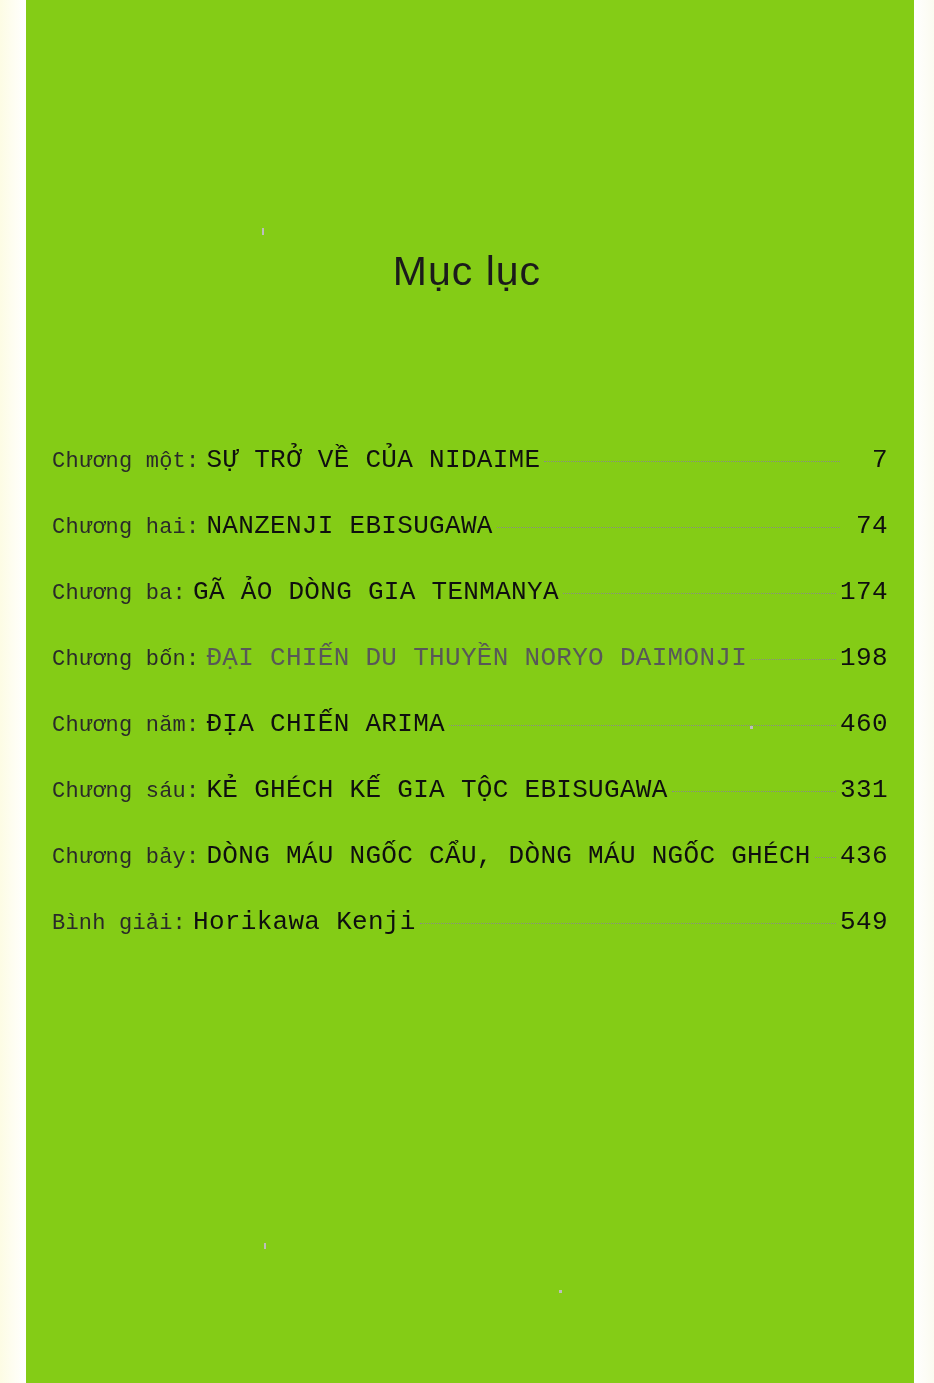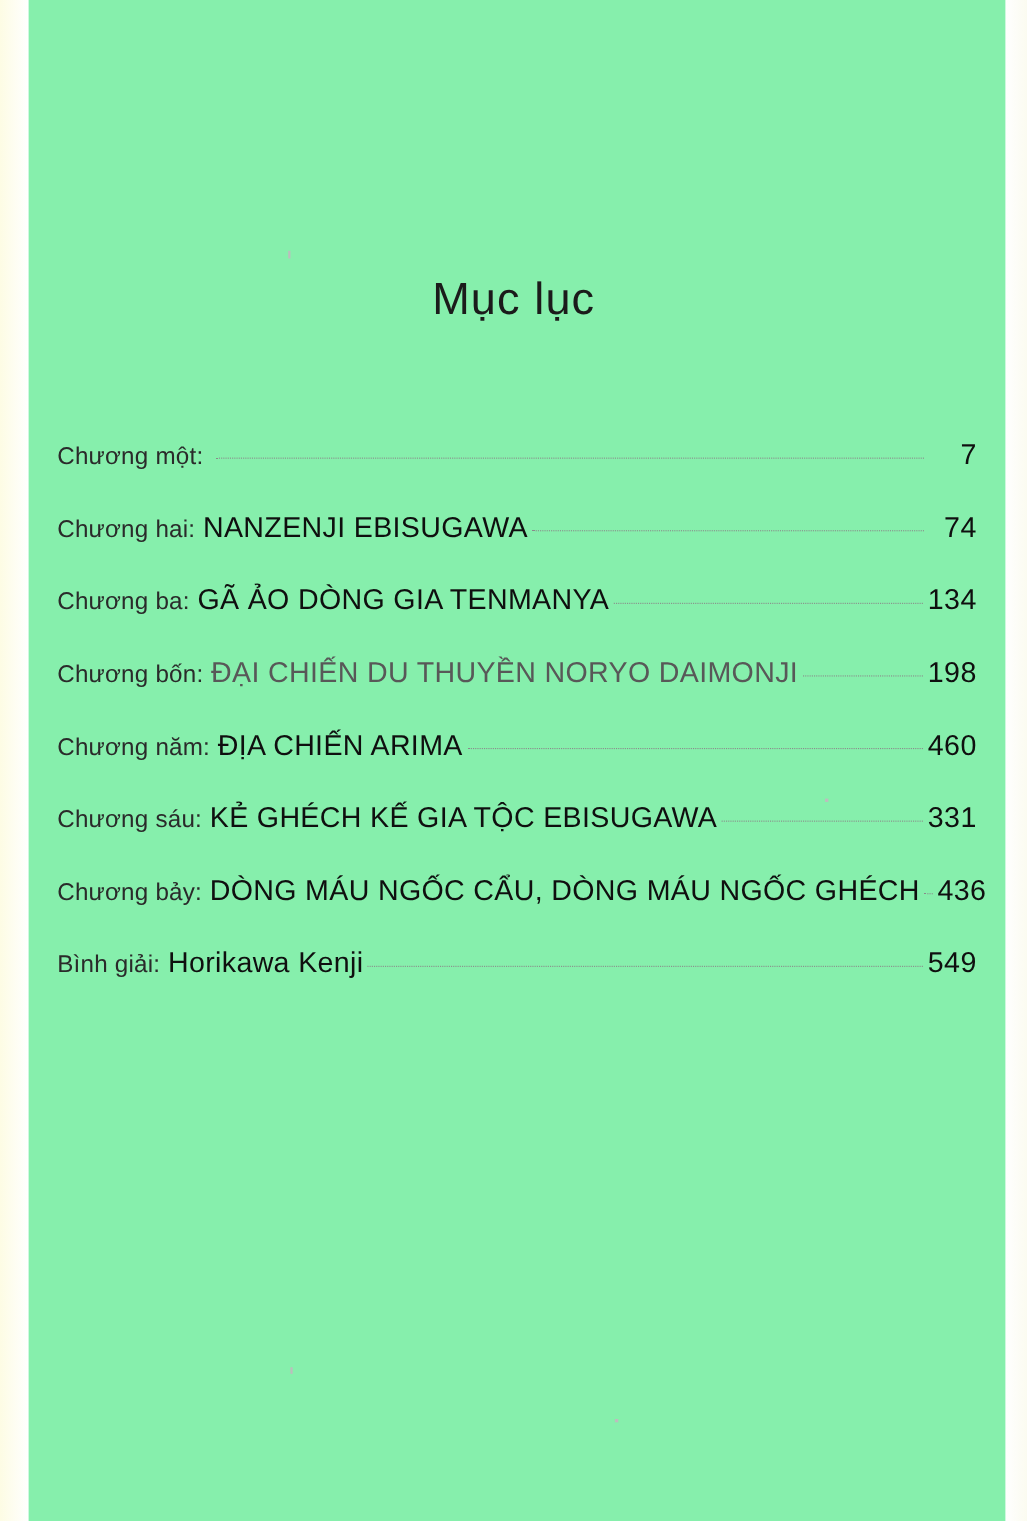--- a/index.html
+++ b/index.html
@@ -18,7 +18,7 @@
   .page {
     position: absolute;
     inset: 0;
-    background: #86efac;
+    background: #84cc16;
   }
   
   .page::before {

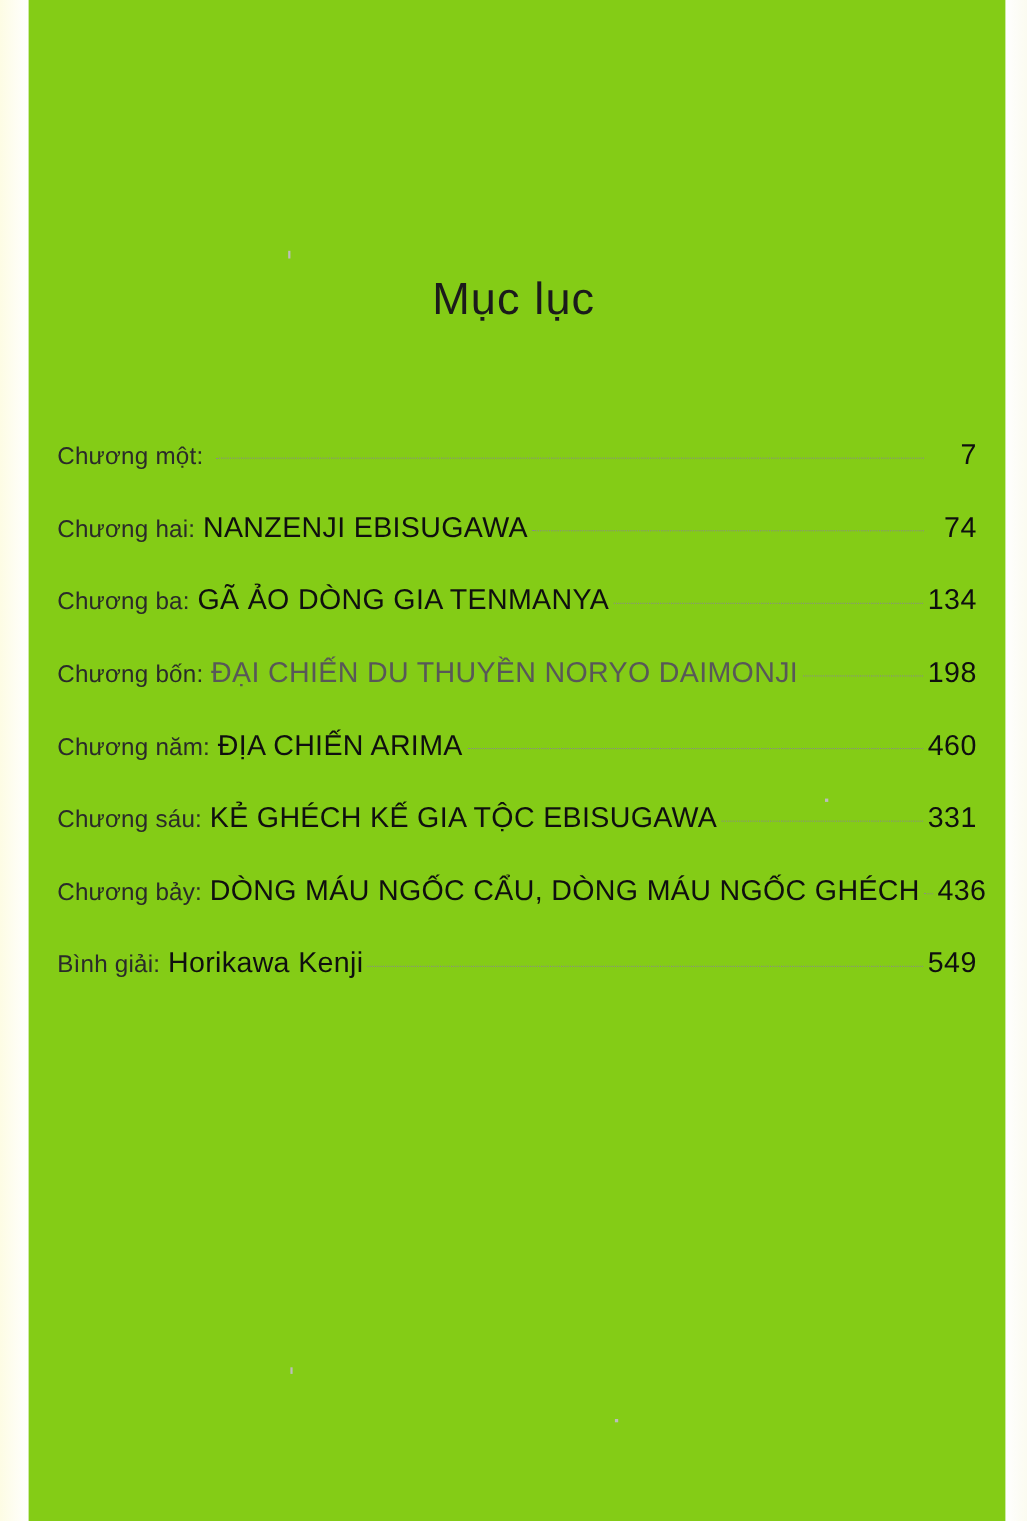--- a/index.html
+++ b/index.html
@@ -53,9 +53,10 @@
 
   .toc {
     position: absolute;
-    top: 396px;
+    top: 443px;
     left: 52px;
     right: 46px;
+    font-family: Liberation Mono, monospace;
   }
 
   .toc-entry {

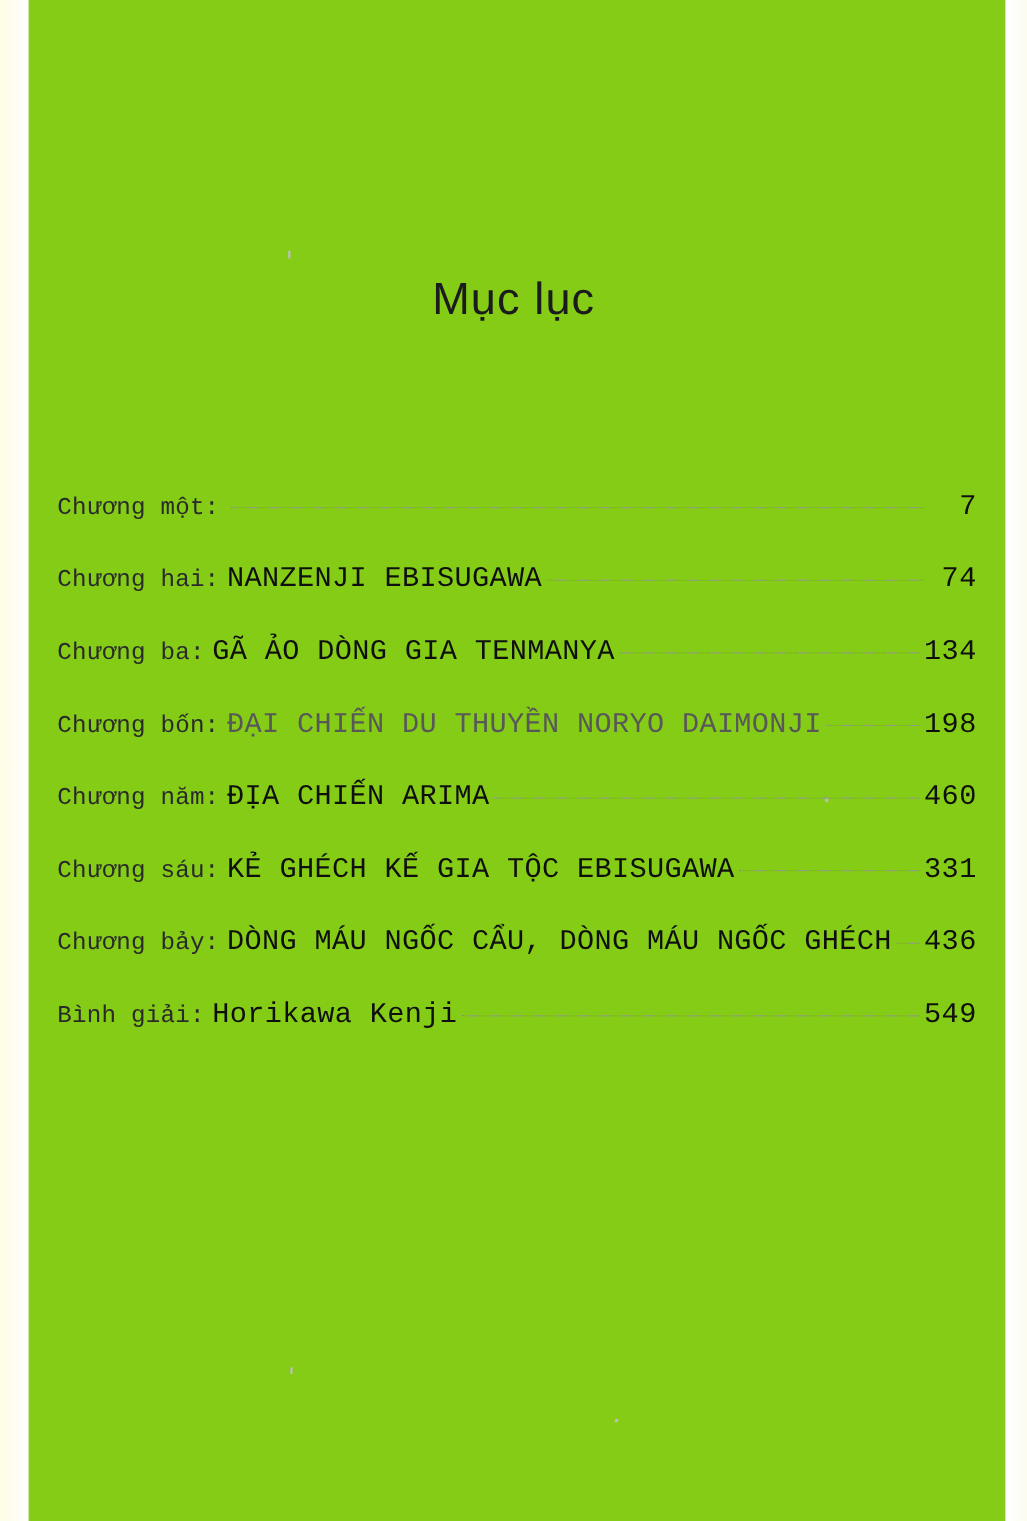--- a/index.html
+++ b/index.html
@@ -133,6 +133,7 @@
 
     <div class="toc-entry">
       <span class="entry-chapter">Chương một:</span>
+      <span class="entry-title">SỰ TRỞ VỀ CỦA NIDAIME</span>
       <span class="dots"></span>
       <span class="entry-page">7</span>
     </div>

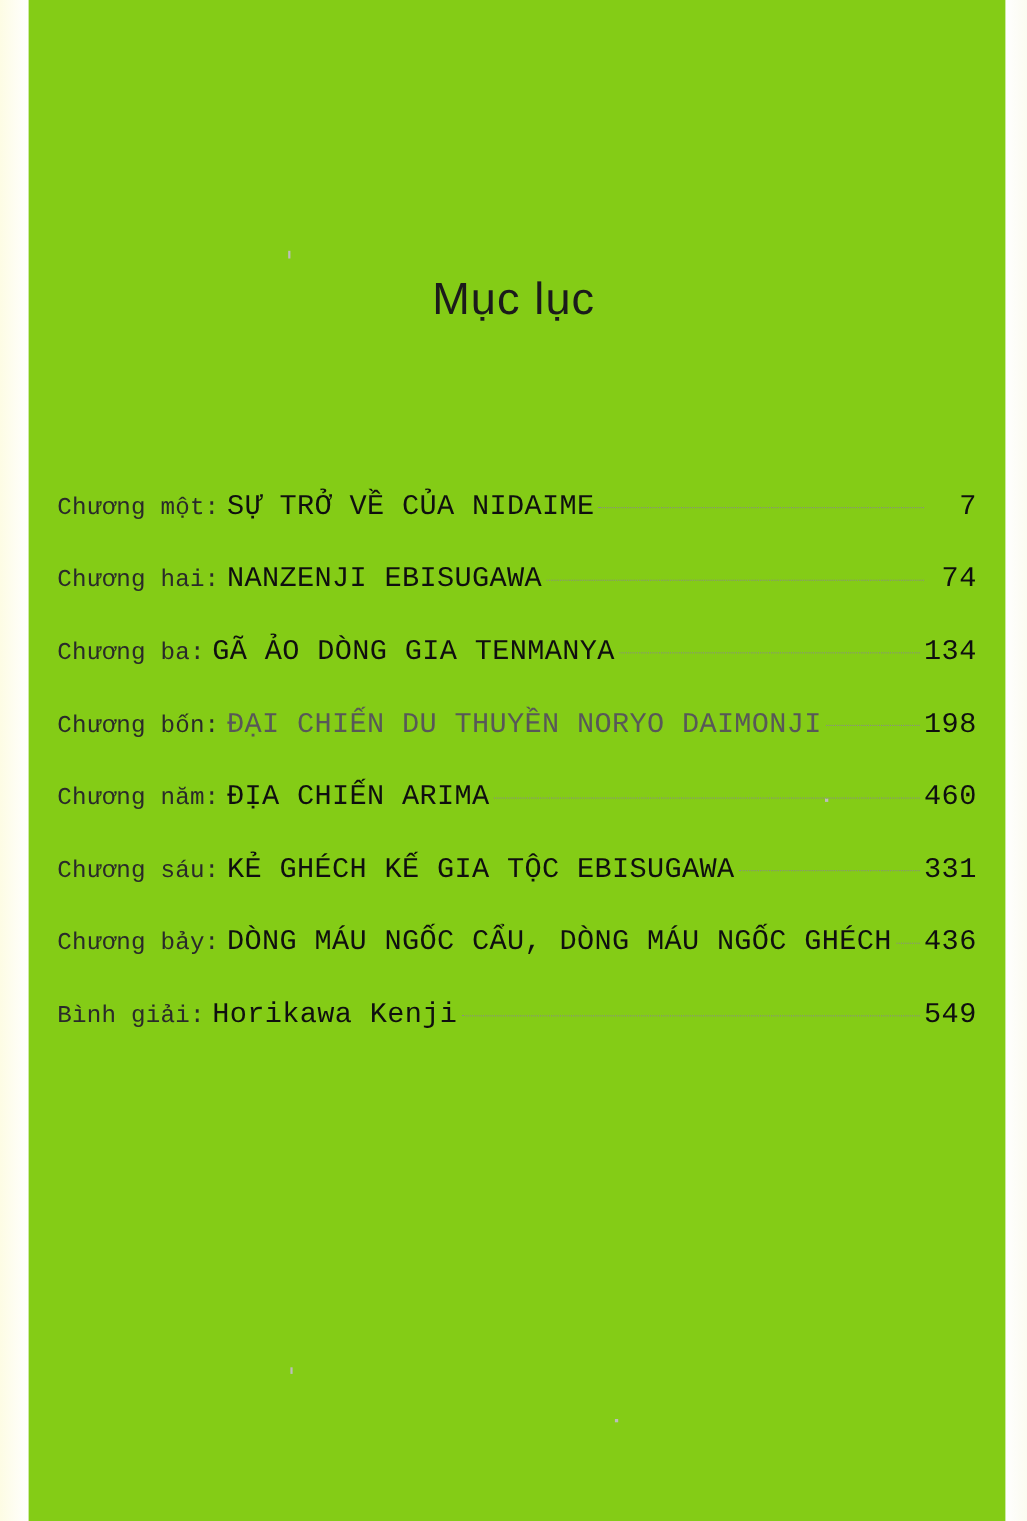--- a/index.html
+++ b/index.html
@@ -149,7 +149,7 @@
       <span class="entry-chapter">Chương ba:</span>
       <span class="entry-title">GÃ ẢO DÒNG GIA TENMANYA</span>
       <span class="dots"></span>
-      <span class="entry-page">134</span>
+      <span class="entry-page">174</span>
     </div>
 
     <div class="toc-entry">

